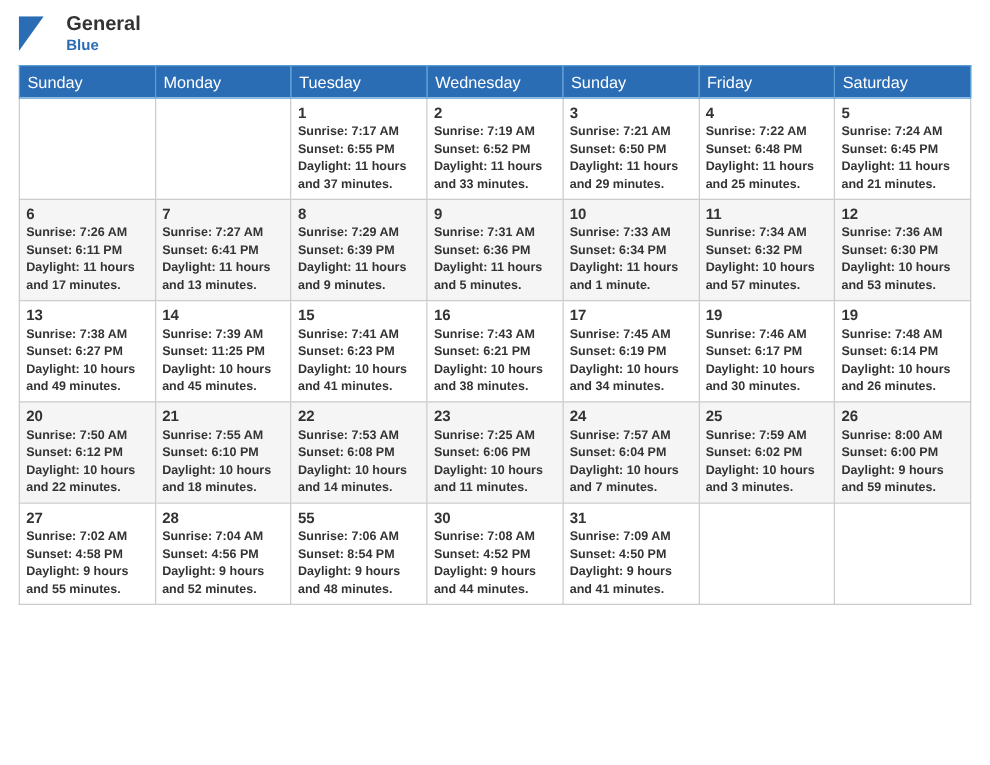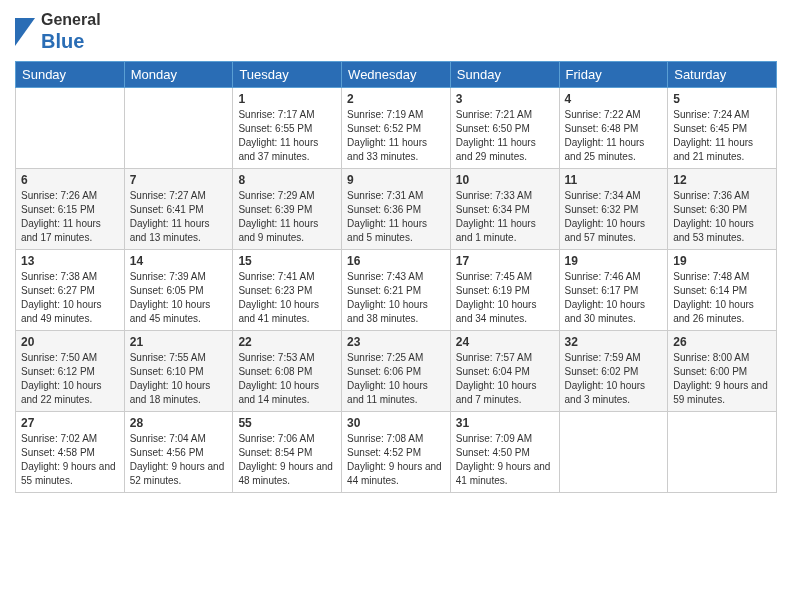--- a/index.html
+++ b/index.html
@@ -25,7 +25,7 @@
     .logo {
       display: flex;
       align-items: center;
-      gap: 6px;
+      gap: 18px;
     }
     .title-block {
       text-align: right;

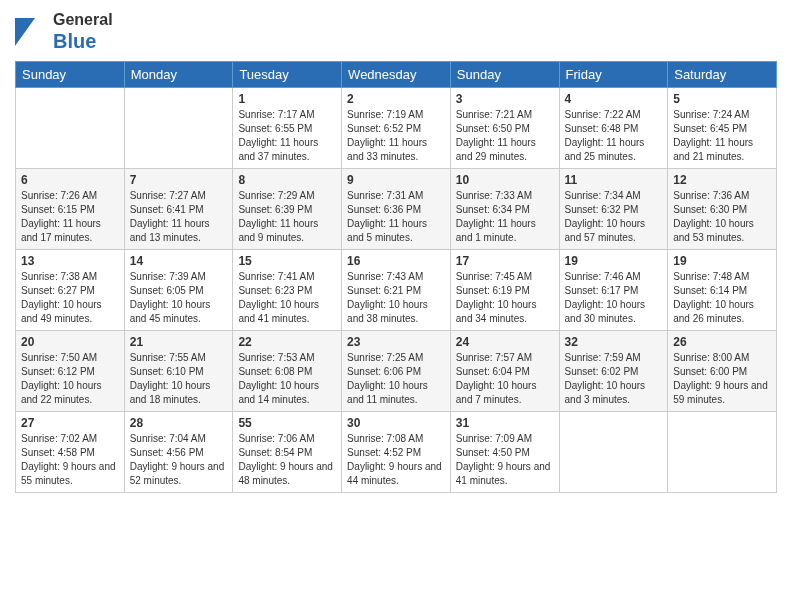--- a/index.html
+++ b/index.html
@@ -92,7 +92,7 @@
         </svg>
         <div>
           <div style="font-size: 16px; font-weight: bold; color: rgb(51, 51, 51); line-height: 1.2;">General</div>
-          <div style="font-size: 20px; font-weight: bold; color: rgb(42, 109, 181); line-height: 1.2;">Blue</div>
+          <div style="font-size: 12px; font-weight: bold; color: rgb(42, 109, 181); line-height: 1.2;">Blue</div>
         </div>
       </div>
     <div class="title-block">

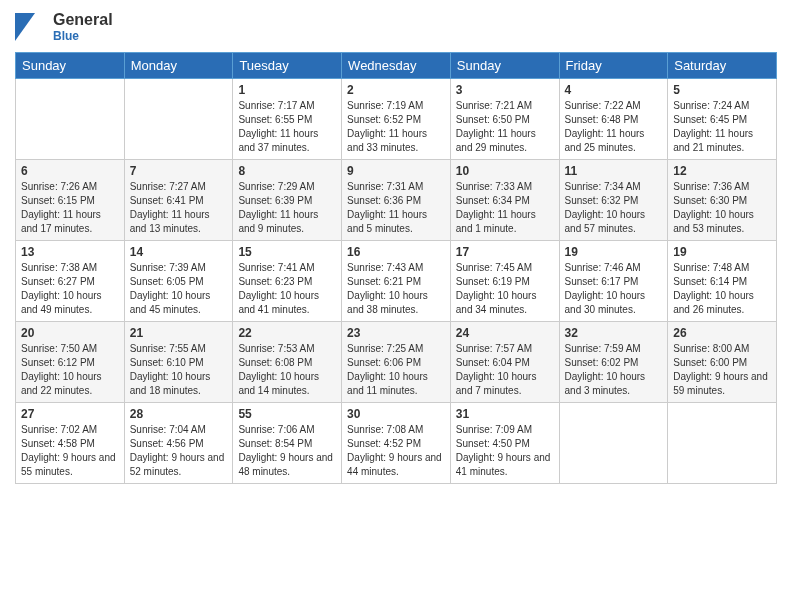--- a/index.html
+++ b/index.html
@@ -76,6 +76,7 @@
       font-size: 10px;
       line-height: 1.4;
       color: #333;
+      font-weight: bold;
     }
     .empty {
       background: #fff !important;

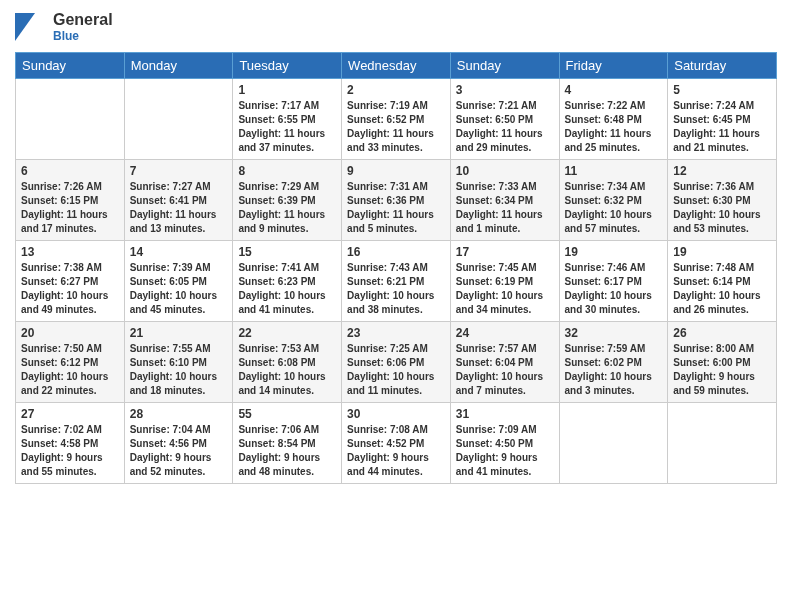--- a/index.html
+++ b/index.html
@@ -153,7 +153,7 @@
           <td>
             <span class="day-num">6</span>
             <div class="cell-text">Sunrise: 7:26 AM
-Sunset: 6:15 PM
+Sunset: 6:11 PM
 Daylight: 11 hours and 17 minutes.</div>
           </td>
           <td>

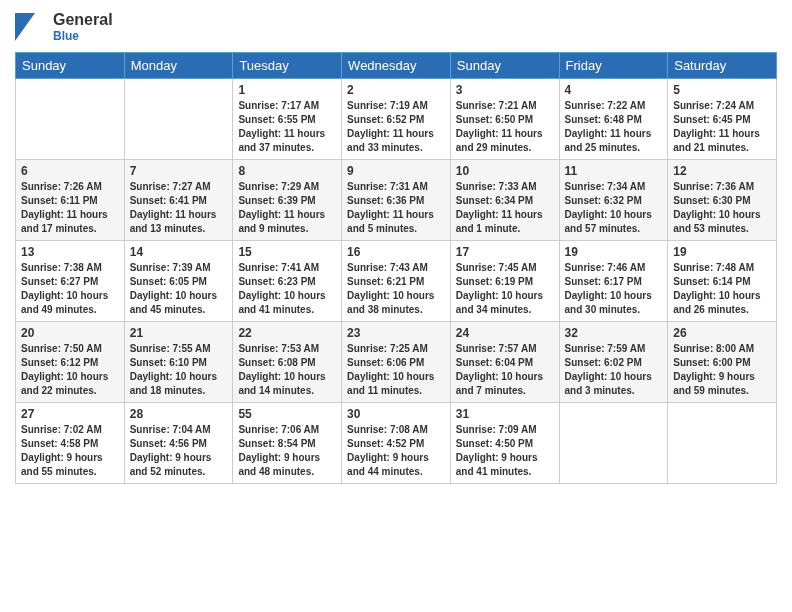--- a/index.html
+++ b/index.html
@@ -203,7 +203,7 @@
           <td>
             <span class="day-num">14</span>
             <div class="cell-text">Sunrise: 7:39 AM
-Sunset: 6:05 PM
+Sunset: 11:25 PM
 Daylight: 10 hours and 45 minutes.</div>
           </td>
           <td>

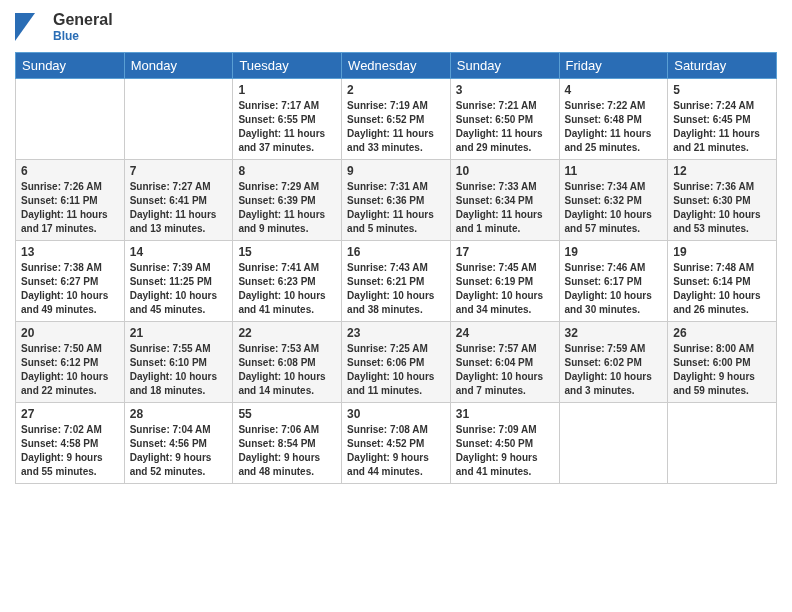--- a/index.html
+++ b/index.html
@@ -269,7 +269,7 @@
 Daylight: 10 hours and 7 minutes.</div>
           </td>
           <td>
-            <span class="day-num">32</span>
+            <span class="day-num">25</span>
             <div class="cell-text">Sunrise: 7:59 AM
 Sunset: 6:02 PM
 Daylight: 10 hours and 3 minutes.</div>

